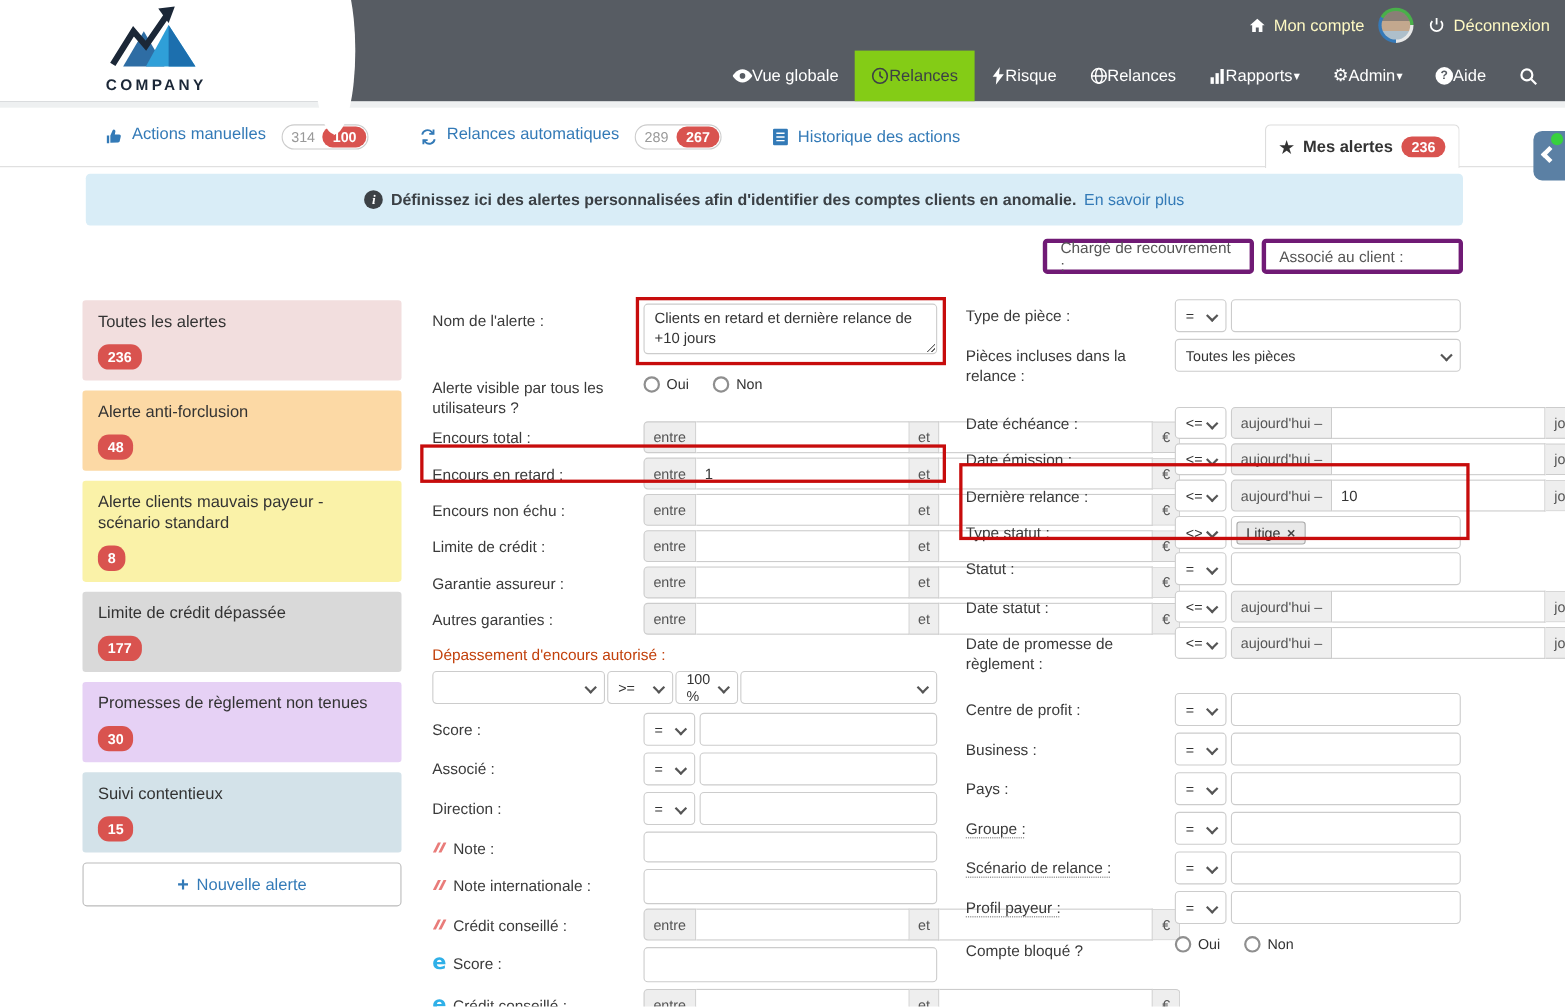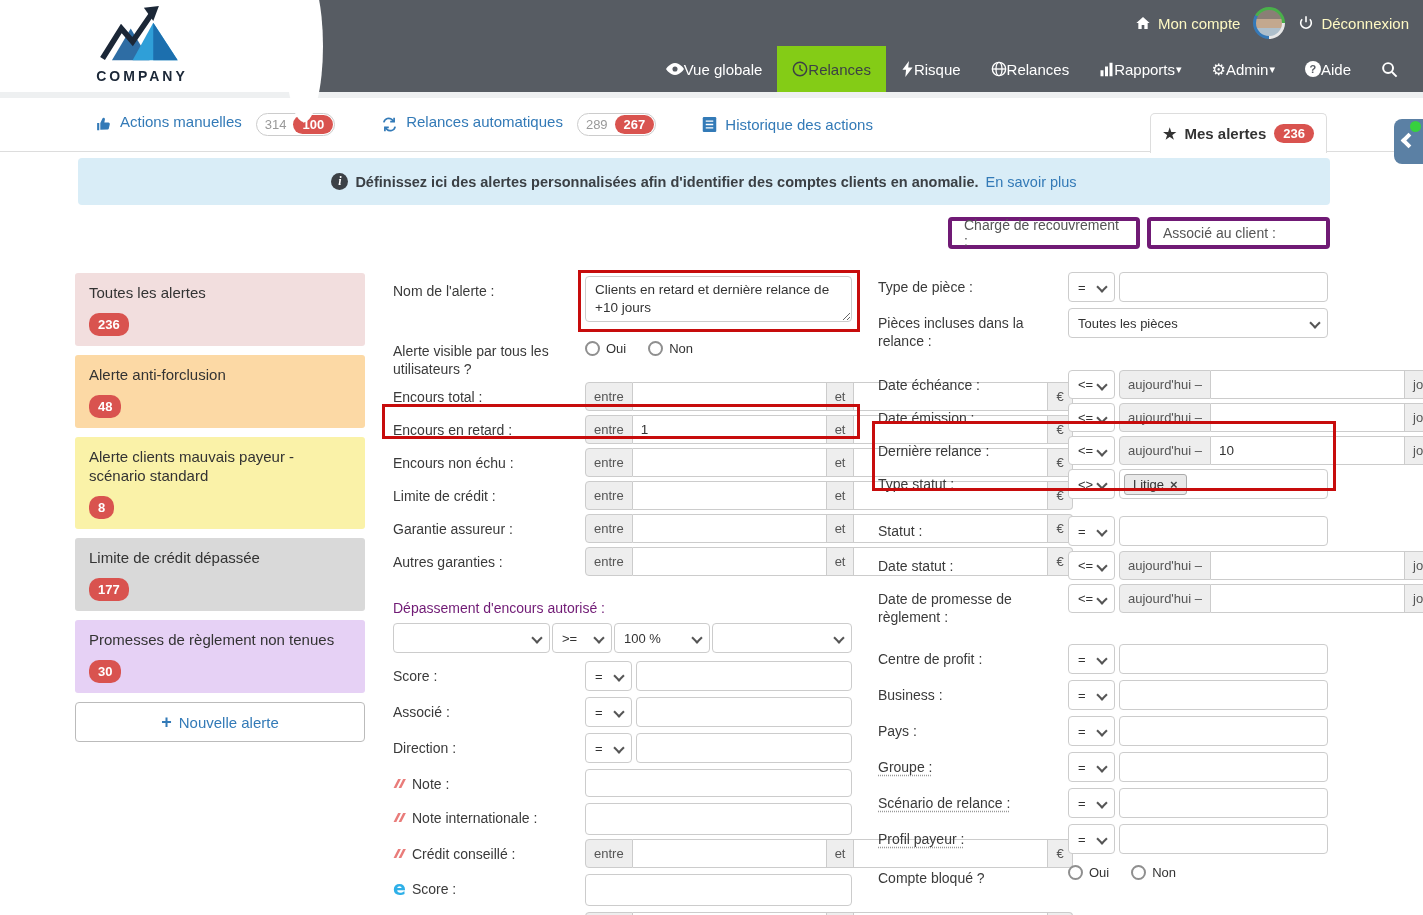--- a/index.html
+++ b/index.html
@@ -579,7 +579,7 @@
       </div>
     </div>
 
-    <div class="frow" style="margin-bottom:17px;">
+    <div class="frow" style="margin-bottom:3px;">
       <span class="lbl">Type statut :</span>
       <div class="ctrl">
         <div class="sel sel-op">

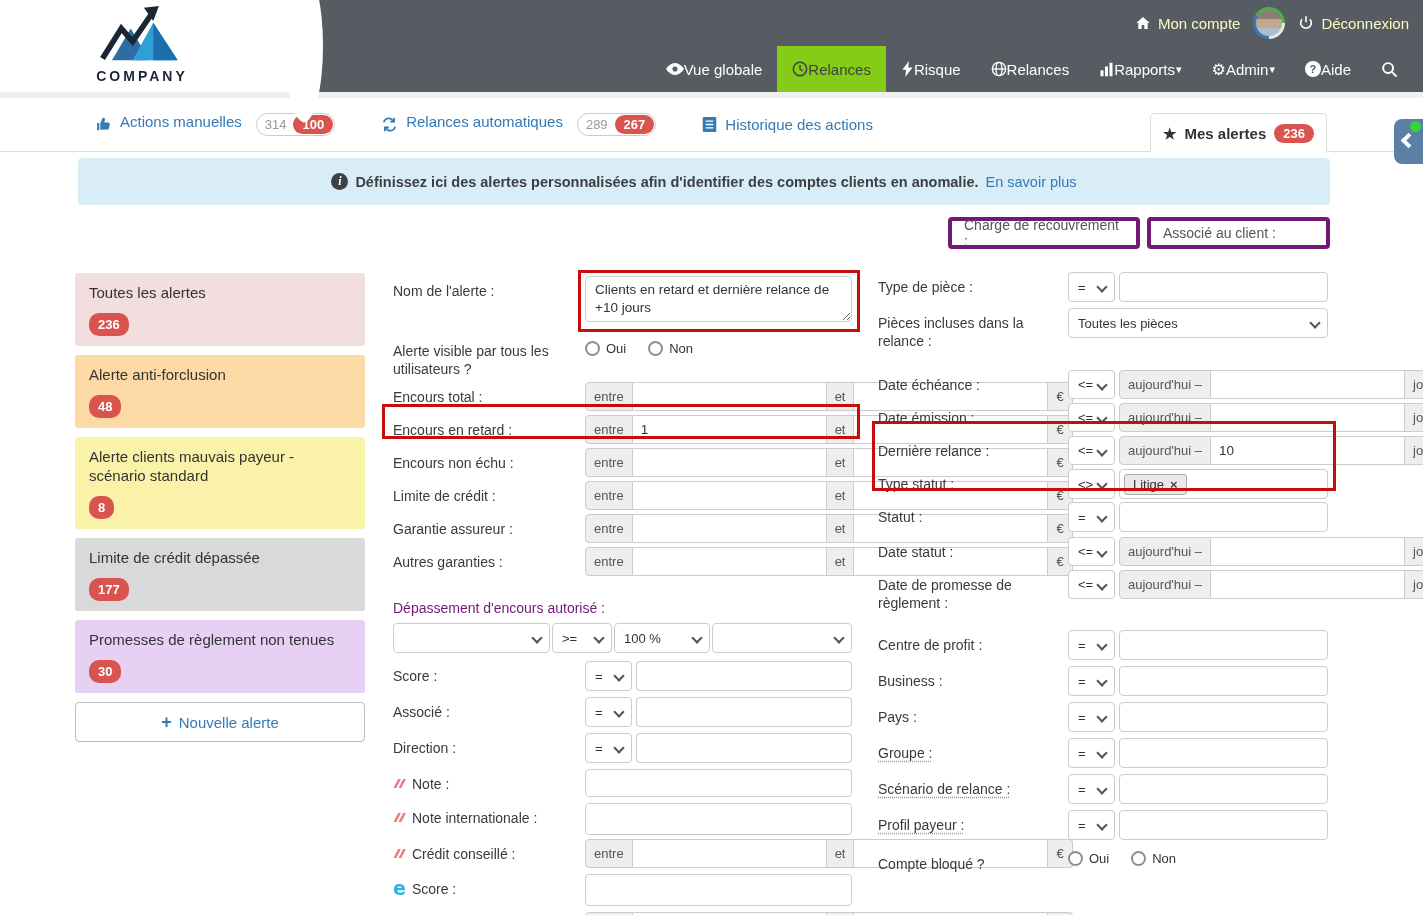--- a/index.html
+++ b/index.html
@@ -75,7 +75,7 @@
   .radio-row { display:flex; align-items:center; gap:6px; padding-top:5px; }
   .radio { width:15px; height:15px; border:2px solid #8f8f8f; border-radius:50%; background:#fff; flex:none; cursor:pointer; }
   .radio-lab { font-size:13px; color:#333; margin-right:16px; cursor:pointer; }
-  .dep-label { font-size:14px; color:#701a75; margin:24px 0 7px; }
+  .dep-label { font-size:14px; color:#c2410c; margin:10px 0 7px; }
   .dep-row { display:flex; gap:2px; margin-bottom:8px; }
   .tagfield { flex:1; border:1px solid #ccc; border-radius:4px; height:30px; background:#fff; display:flex; align-items:center; padding:0 4px; }
   .tag { background:#e9e9e9; border:1px solid #aaa; border-radius:3px; font-size:13px; color:#333; padding:2px 8px; display:flex; align-items:center; gap:6px; }

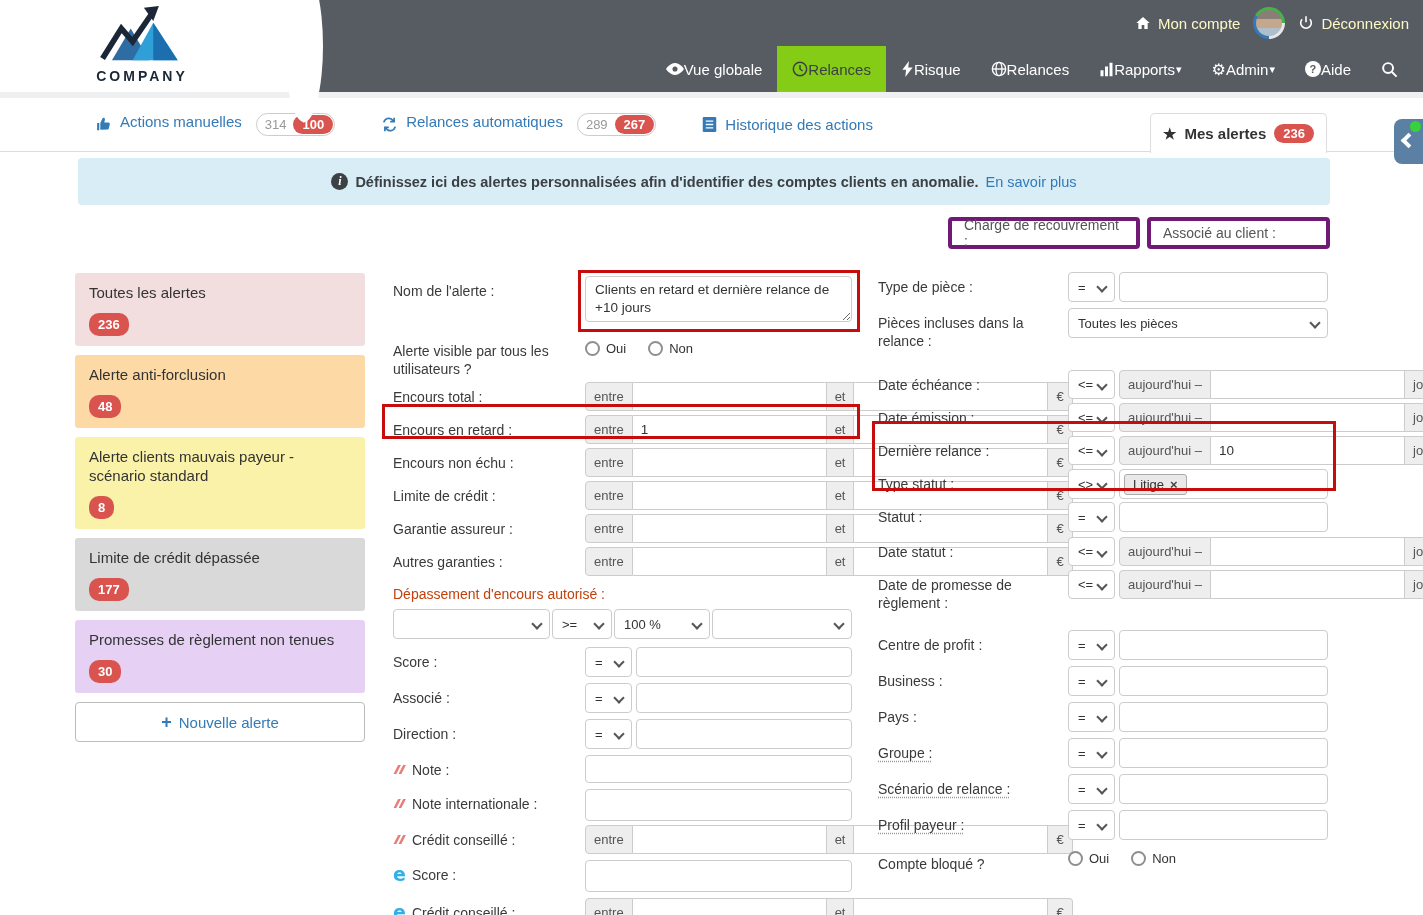--- a/index.html
+++ b/index.html
@@ -400,7 +400,7 @@
       <div class="sel" style="width:60px;">
           <span>&gt;=</span>
         </div>
-      <div class="sel" style="width:96px;">
+      <div class="sel" style="width:57px;">
           <span>100 %</span>
         </div>
       <div class="sel" style="flex:1;">

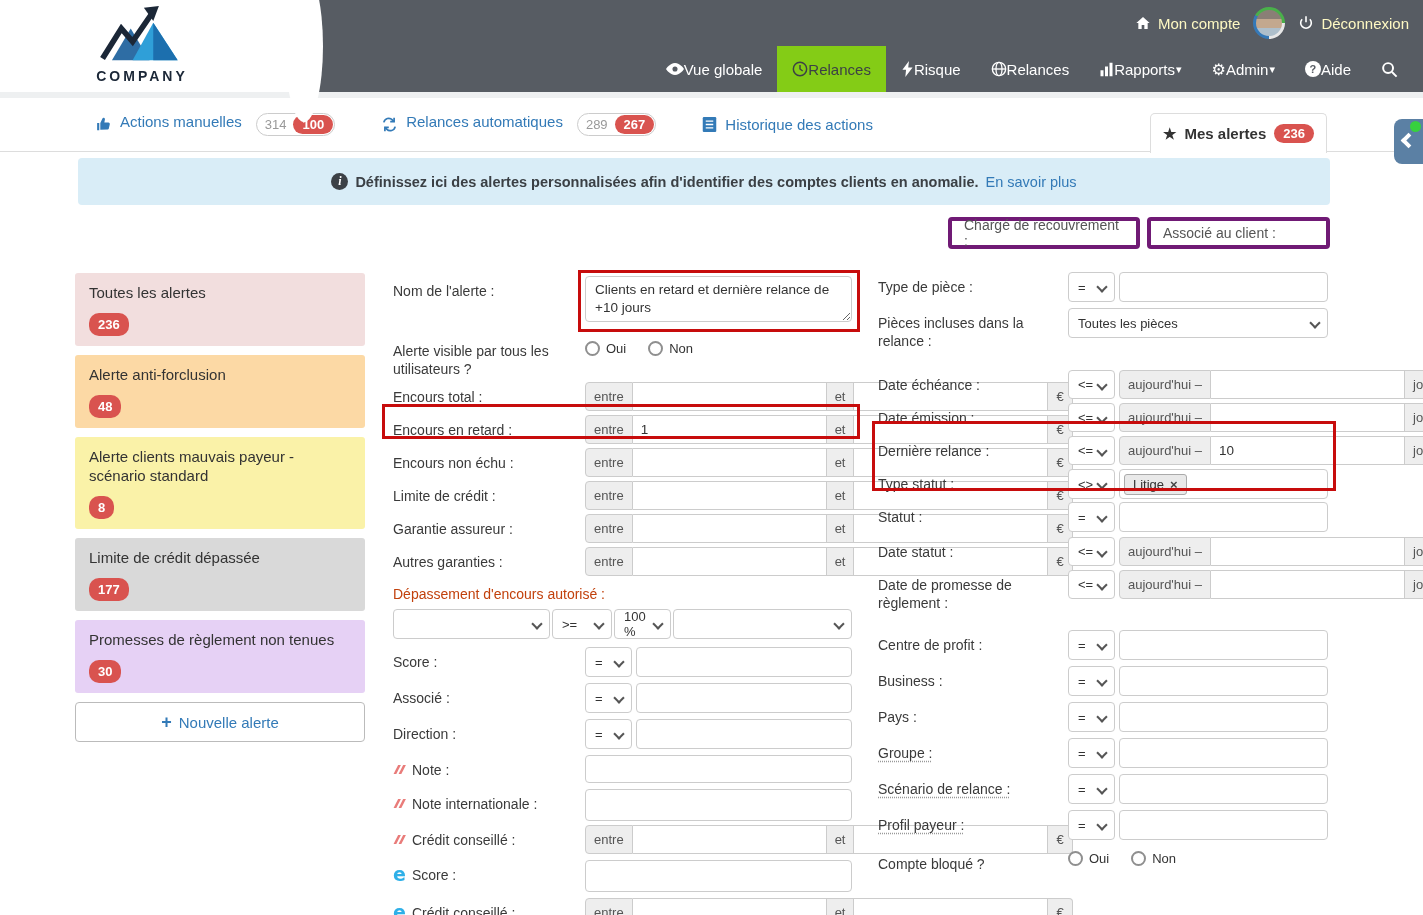--- a/index.html
+++ b/index.html
@@ -289,6 +289,10 @@
       <span>Promesses de règlement non tenues</span>
       <span class="badge-red">30</span>
     </div>
+    <div class="side-item" style="background-color: rgb(211, 226, 233);">
+      <span>Suivi contentieux</span>
+      <span class="badge-red">15</span>
+    </div>
     <div class="new-alert">
       <span class="plus">+</span>
       <span>Nouvelle alerte</span>

